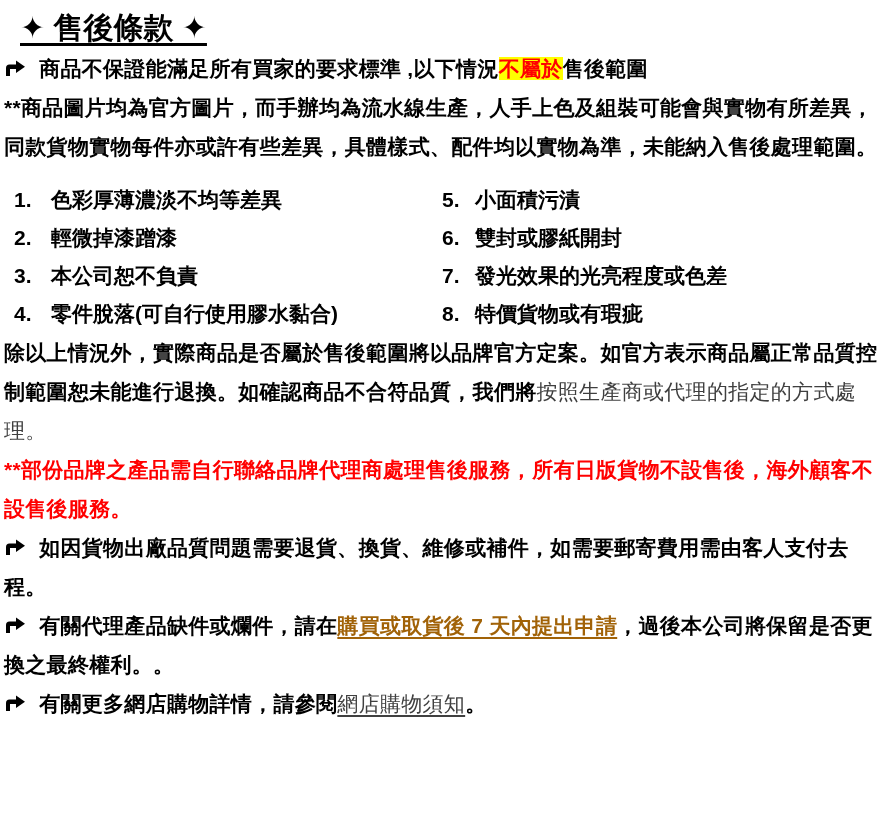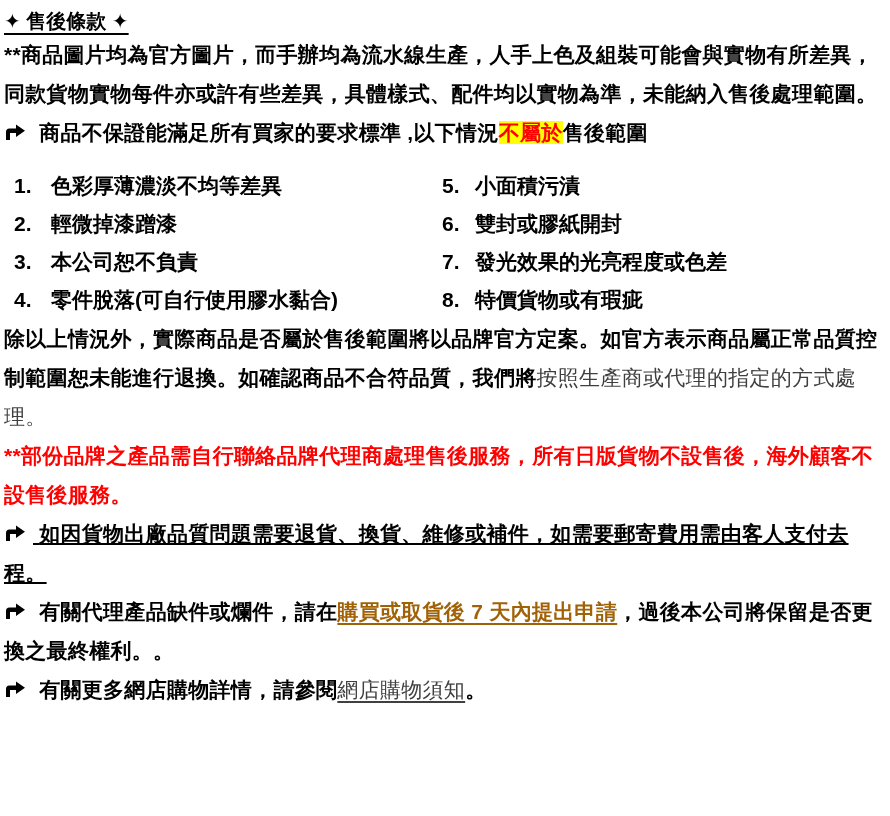--- a/index.html
+++ b/index.html
@@ -21,11 +21,11 @@
   }
   .title {
     display: inline-block;
-    font-size: 20px;
+    font-size: 30px;
     font-weight: 700;
     text-decoration: underline;
     text-underline-offset: 5px;
-    margin: 8px 0 0 0;
+    margin: 8px 0 0 16px;
   }
   p.para {
     line-height: 39px;

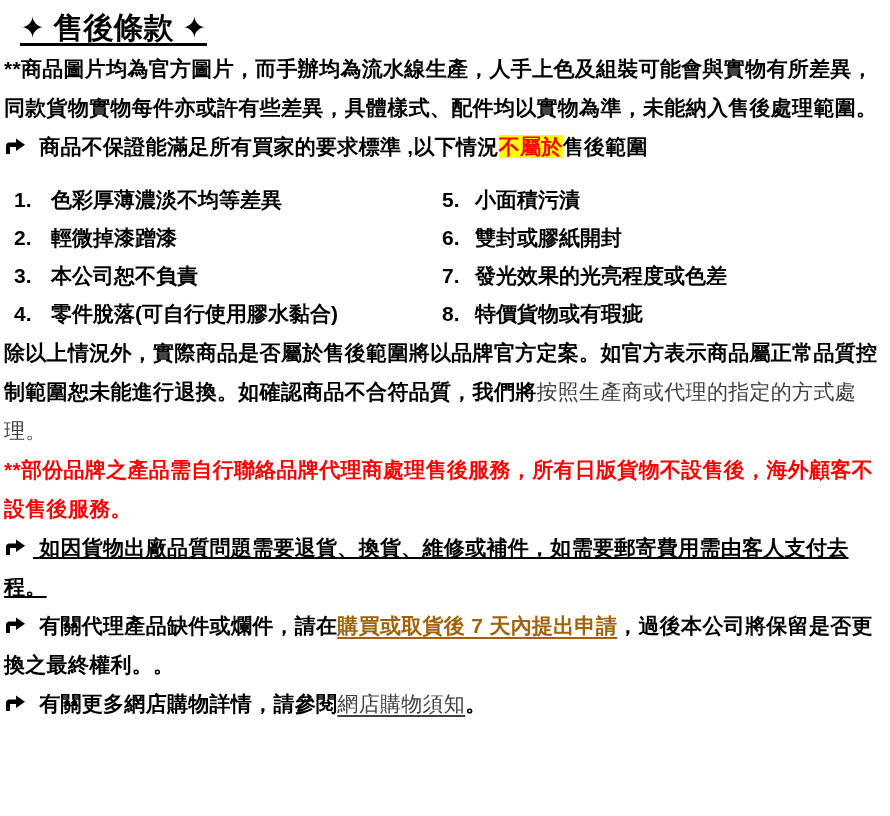--- a/index.html
+++ b/index.html
@@ -86,13 +86,13 @@
 
   <h1 class="title">✦ 售後條款 ✦</h1>
 
-  <p class="para p-intro"><span>**商品圖片均為官方圖片，而手辦均為流水線生產，人手上色及組裝可能會與實物有所差異，同款貨物實物每件亦或許有些差異，具體樣式、配件均以實物為準，未能納入售後處理範圍。</span></p>
-
   <p class="para p-notcov">
   <span class="arrow-glyph"><svg viewBox="0 0 22 17" xmlns="http://www.w3.org/2000/svg">
           <path d="M2 16 L2 8 Q2 4.5 5.5 4.5 L12 4.5 L12 0.5 L21 6.8 L12 13 L12 9 L6 9 L6 16 Z" fill="#000"></path>
         </svg></span>
 <span>商品不保證能滿足所有買家的要求標準 ,以下情況</span><span class="hl">不屬於</span><span>售後範圍</span></p>
+
+  <p class="para p-intro"><span>**商品圖片均為官方圖片，而手辦均為流水線生產，人手上色及組裝可能會與實物有所差異，同款貨物實物每件亦或許有些差異，具體樣式、配件均以實物為準，未能納入售後處理範圍。</span></p>
 
   <div class="list">
     <div class="col col-left">

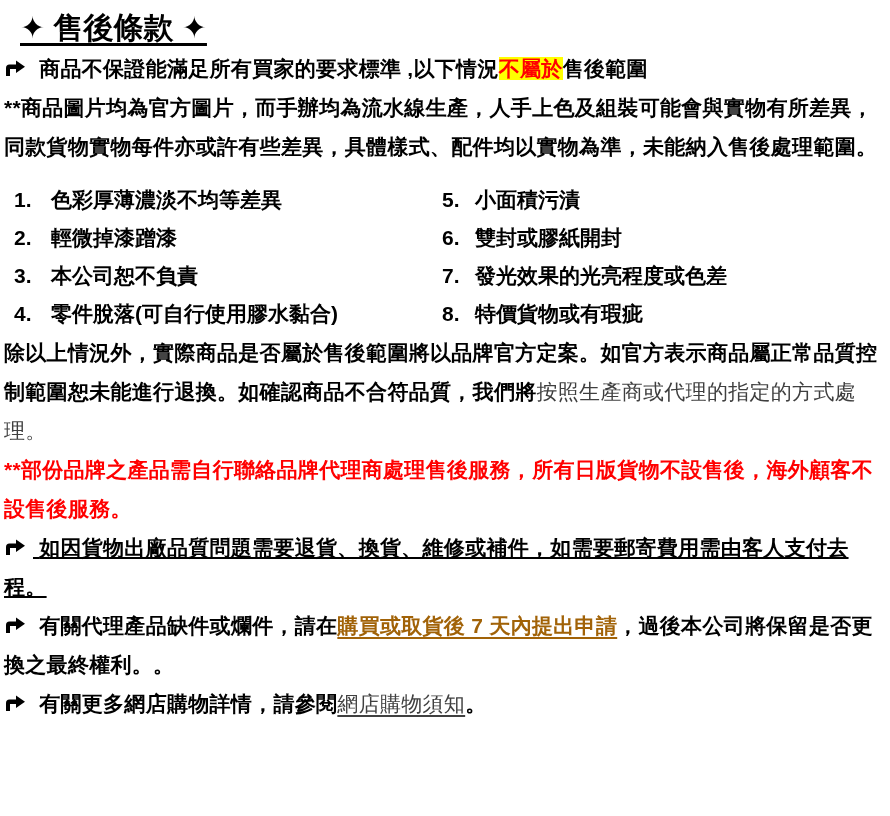--- a/index.html
+++ b/index.html
@@ -36,7 +36,7 @@
   .p-notcov  { margin-top: 27px; }
   .p-decision{ margin-top: 25px; }
   .p-red     { margin-top: 13px; }
-  .p-ship    { margin-top: 9px; text-decoration: underline; }
+  .p-ship    { margin-top: 9px; }
   .p-box     { margin-top: 4px; }
   .p-missing { margin-top: 4px; }
   .p-more    { margin-top: 4px; }

